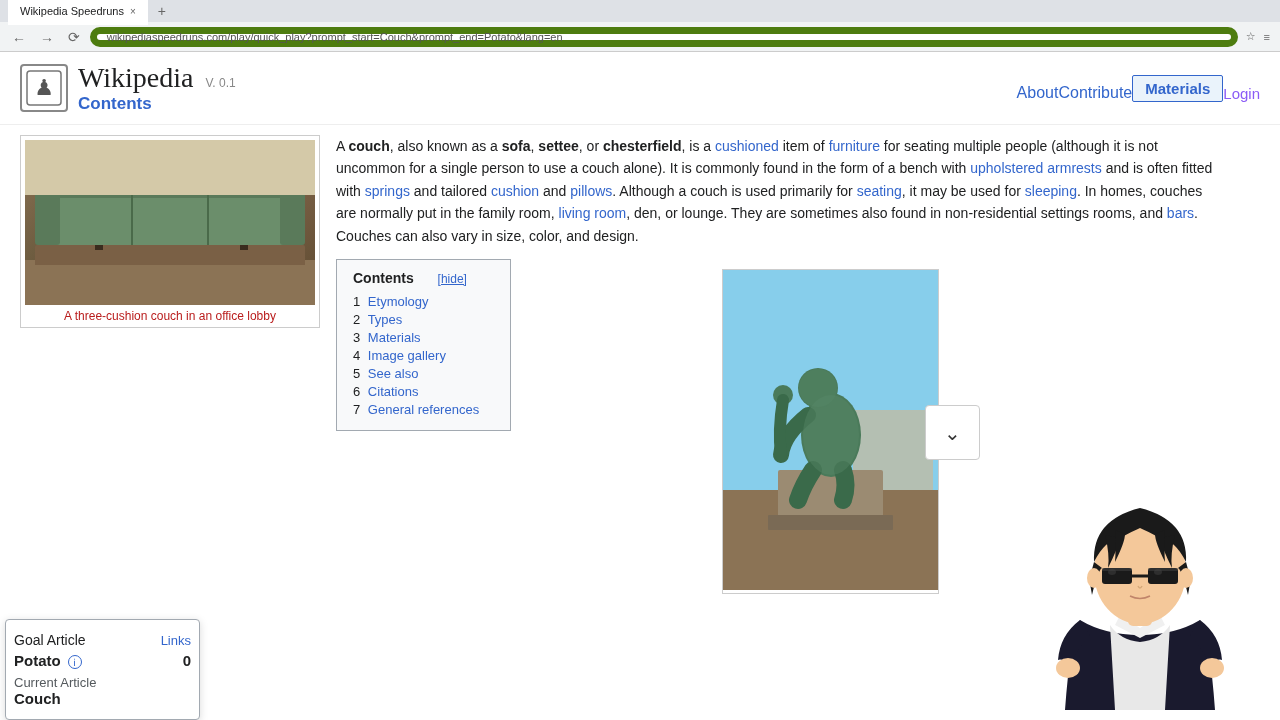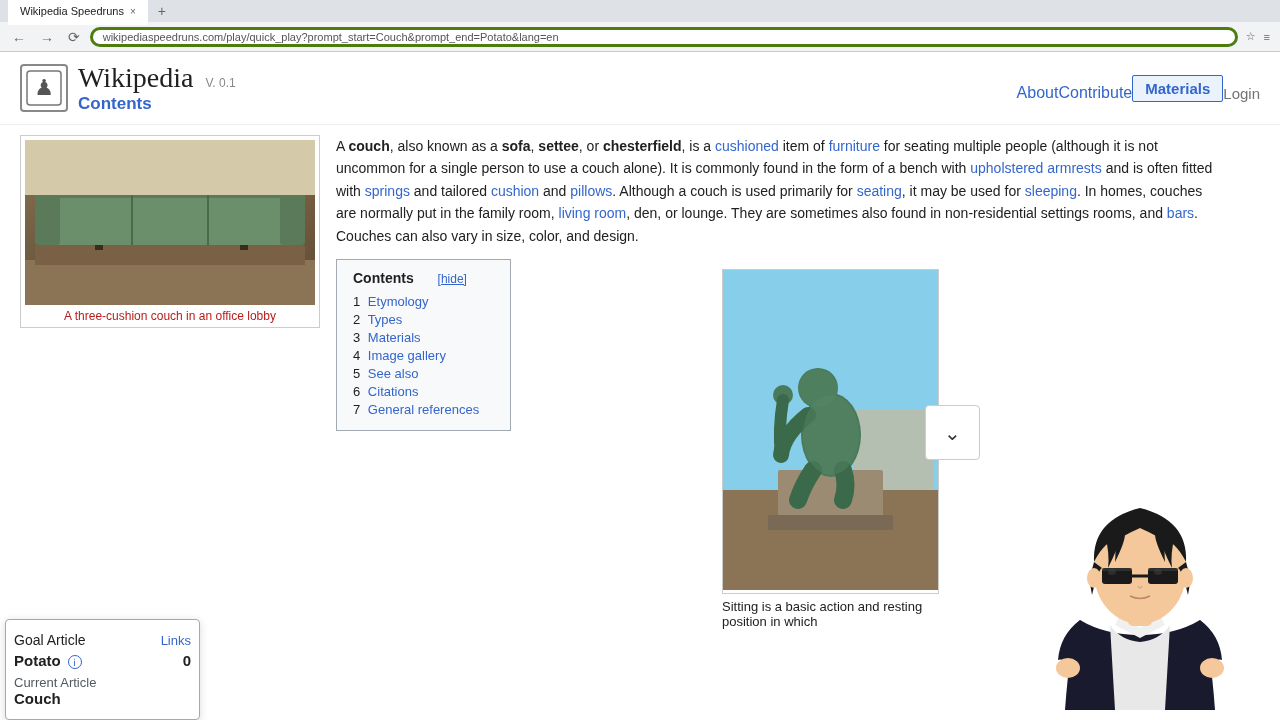--- a/index.html
+++ b/index.html
@@ -12,7 +12,7 @@
     .tab-new { background: none; border: none; font-size: 14px; color: #666; cursor: pointer; padding: 0 4px; }
     .browser-nav { background: #f1f3f4; height: 30px; display: flex; align-items: center; padding: 0 8px; gap: 6px; border-bottom: 1px solid #ccc; }
     .nav-btn { background: none; border: none; color: #666; font-size: 14px; cursor: pointer; padding: 2px 4px; }
-    .address-bar { flex: 1; background: #fff; border: 3px solid #4d7c0f; border-radius: 12px; padding: 2px 10px; font-size: 11px; color: #555; height: 20px; display: flex; align-items: center; }
+    .address-bar { flex: 1; background: #fff; border: 7px solid #4d7c0f; border-radius: 12px; padding: 2px 10px; font-size: 11px; color: #555; height: 20px; display: flex; align-items: center; }
     .nav-icons { display: flex; gap: 4px; align-items: center; }
     .nav-icon { font-size: 11px; color: #666; padding: 2px; }
 

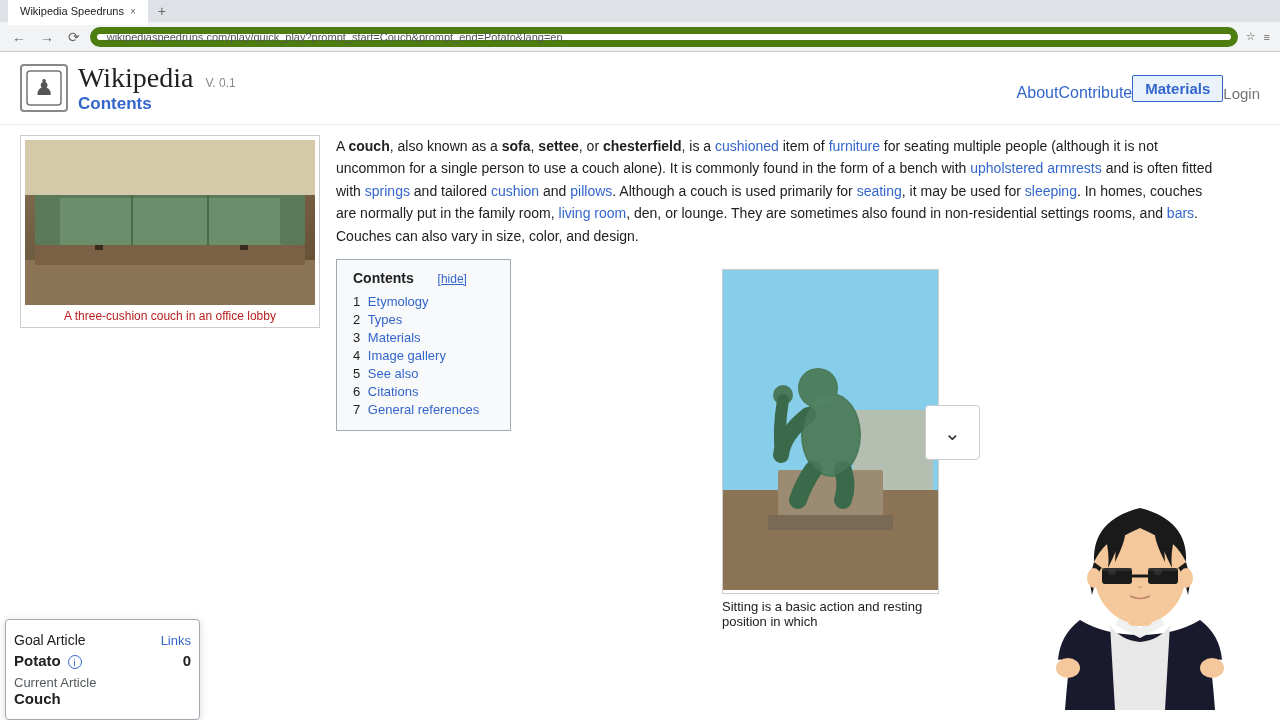--- a/index.html
+++ b/index.html
@@ -24,7 +24,7 @@
     .header-nav { display: flex; align-items: flex-end; }
     .header-nav a { color: #36c; text-decoration: none; font-size: 16px; }
     .header-nav .register { background: #eaf3fb; border: 1px solid #36c; padding: 4px 12px; border-radius: 2px; color: #36c; font-size: 15px; font-weight: 600; }
-    .header-nav .login { color: #737373; font-size: 15px; }
+    .header-nav .login { color: #8b5cf6; font-size: 15px; }
 
     
     .page-content { padding: 10px 20px; max-width: 1240px; position: relative; }

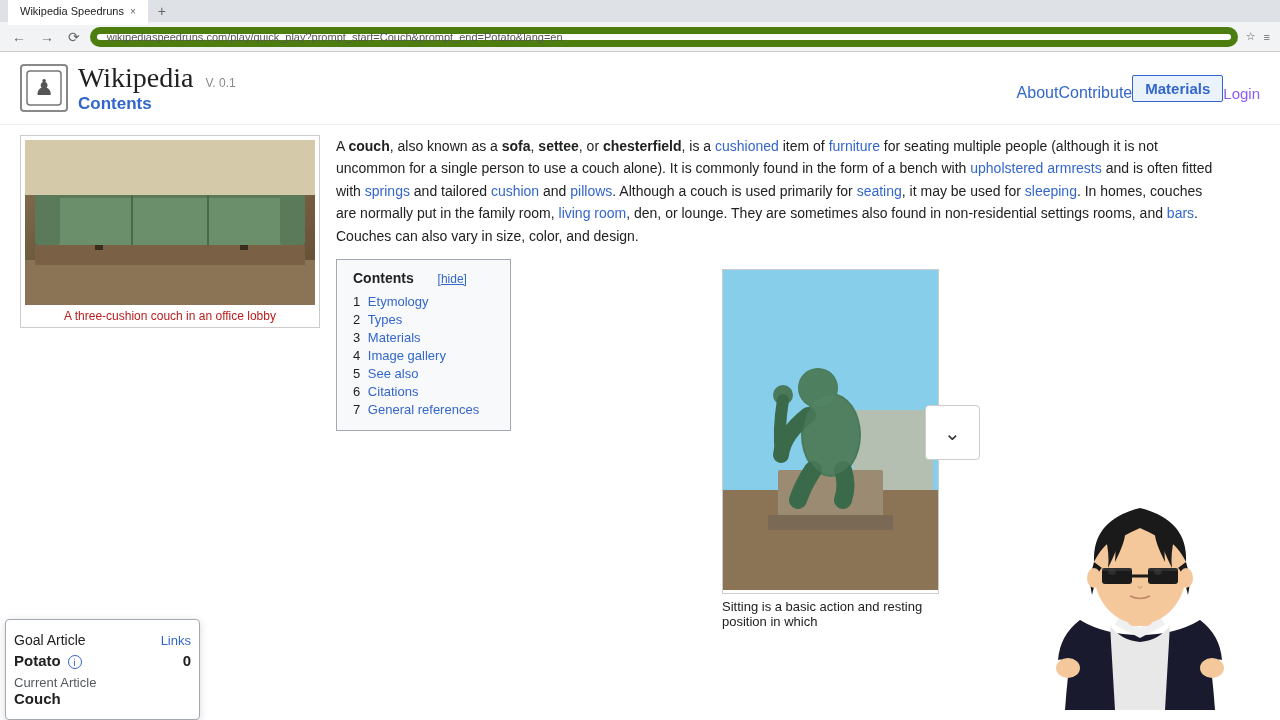--- a/index.html
+++ b/index.html
@@ -215,10 +215,6 @@
         <circle cx="95" cy="118" r="19" fill="#5A8A6A" opacity="0.3"></circle>
       </svg>
     </div>
-    <p style="font-size: 13px; margin-top: 5px; max-width: 215px;">
-      <span class="bold">Sitting</span>
-      <span> is a basic action and resting position in which</span>
-    </p>
   </div>
 
   

